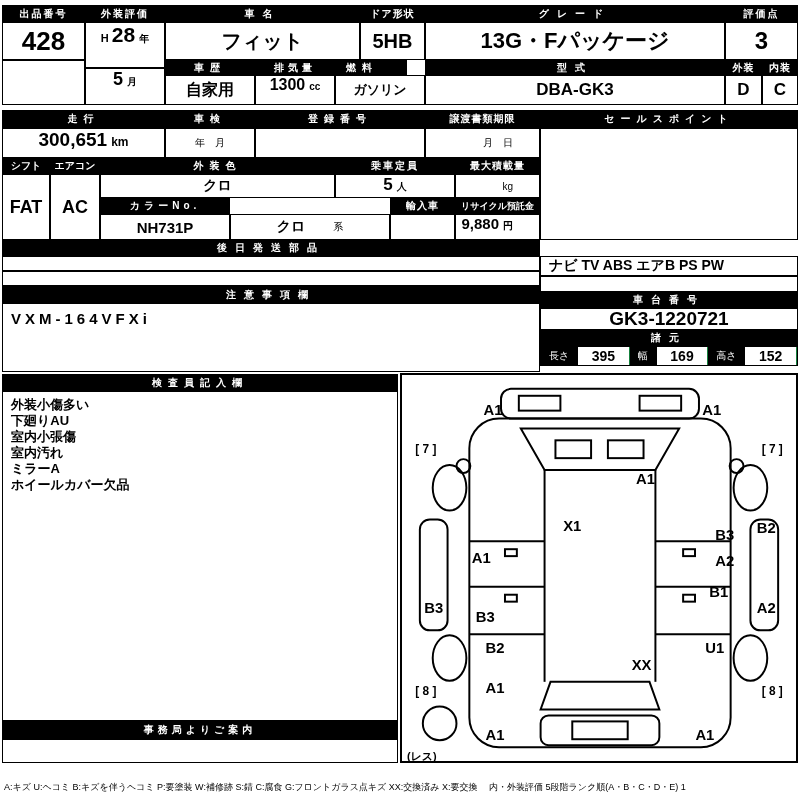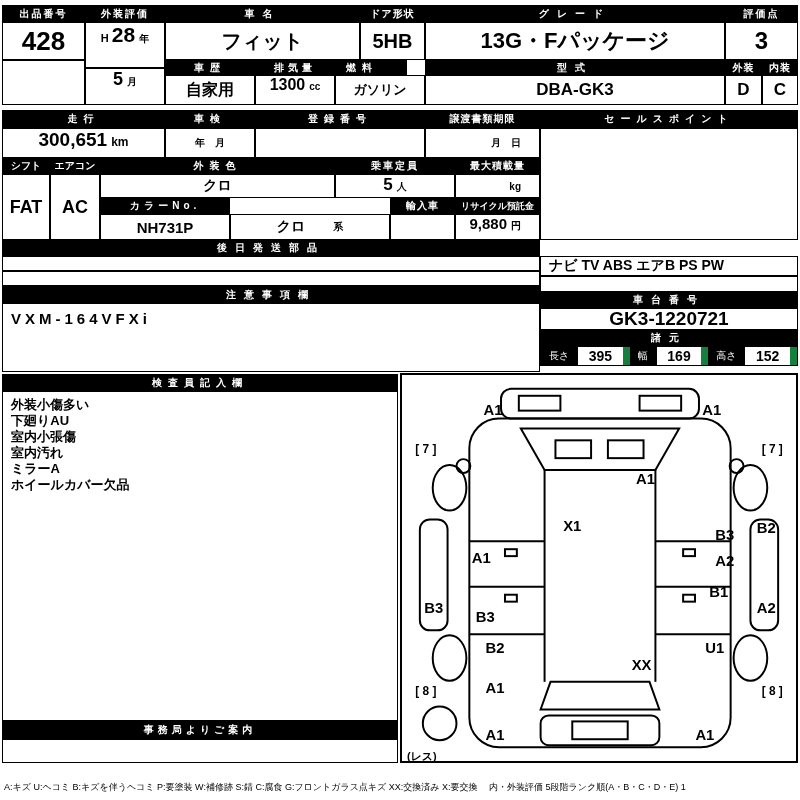--- a/index.html
+++ b/index.html
@@ -14,7 +14,7 @@
   .base{align-items:baseline;}
   .unit{font-size:10px;font-weight:bold;margin-left:4px;}
   .era{font-size:11px;font-weight:bold;margin-right:3px;}
-  .small{font-size:10px;font-weight:bold;}
+  .small{font-size:10px;font-weight:normal;}
   .right{justify-content:flex-end;padding-right:18px;}
   .left{justify-content:flex-start;padding-left:8px;}
   .topleft{align-items:flex-start;justify-content:flex-start;padding:6px 8px;}

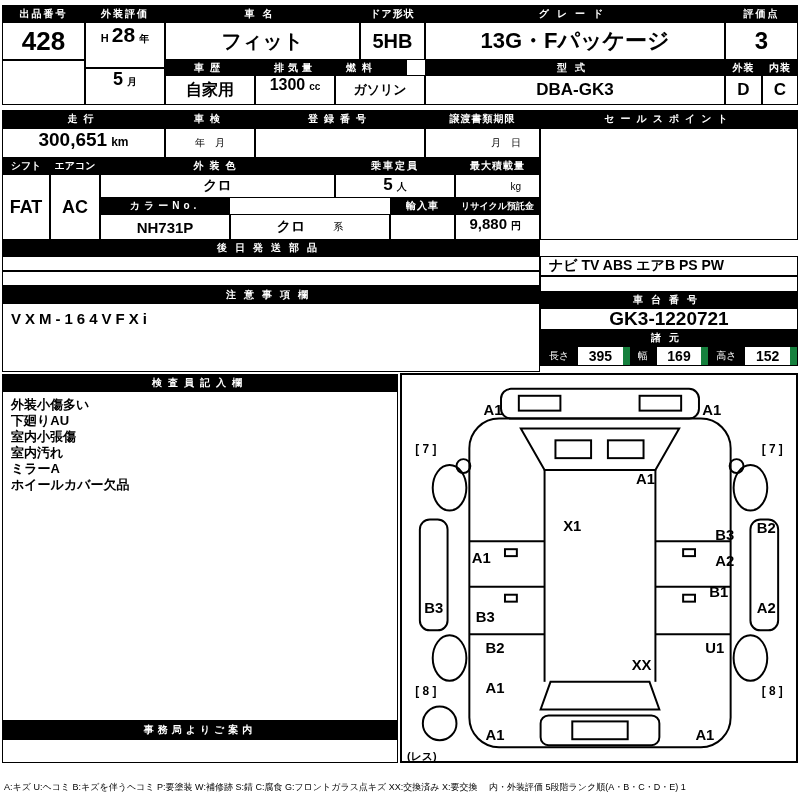--- a/index.html
+++ b/index.html
@@ -15,7 +15,7 @@
   .unit{font-size:10px;font-weight:bold;margin-left:4px;}
   .era{font-size:11px;font-weight:bold;margin-right:3px;}
   .small{font-size:10px;font-weight:normal;}
-  .right{justify-content:flex-end;padding-right:18px;}
+  .right{justify-content:flex-end;padding-right:26px;}
   .left{justify-content:flex-start;padding-left:8px;}
   .topleft{align-items:flex-start;justify-content:flex-start;padding:6px 8px;}
   .notes-box{display:block;padding:5px 8px;}

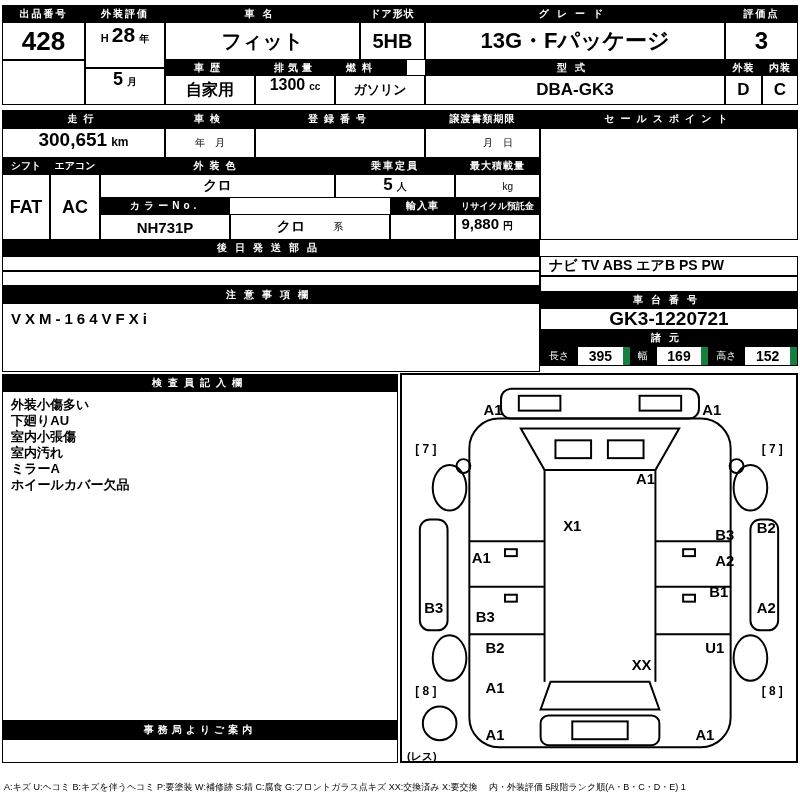--- a/index.html
+++ b/index.html
@@ -24,7 +24,7 @@
   .dims>div{display:flex;align-items:center;justify-content:center;height:100%;box-sizing:border-box;}
   .dchip{background:#000;color:#fff;font-size:10px;flex:0 0 36px;}
   .dchip.narrow{flex:0 0 26px;}
-  .dval{flex:1;font-weight:bold;font-size:14px;border-left:1px solid #000;border-right:7px solid #15803d;}
+  .dval{flex:1;font-weight:bold;font-size:14px;border-left:1px solid #000;border-right:1px solid #15803d;}
   .legend{position:absolute;font-size:9px;white-space:nowrap;}
   svg{font-family:inherit;}
   .dmg{font-size:15px;font-weight:bold;text-anchor:middle;}

